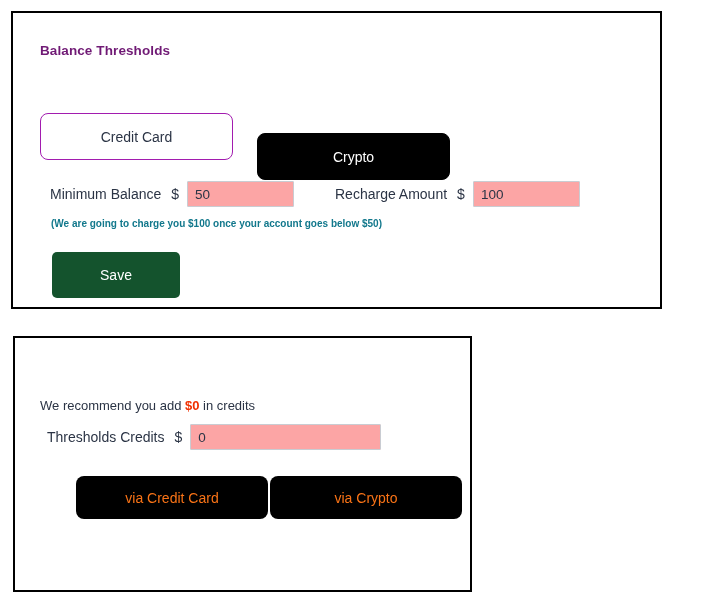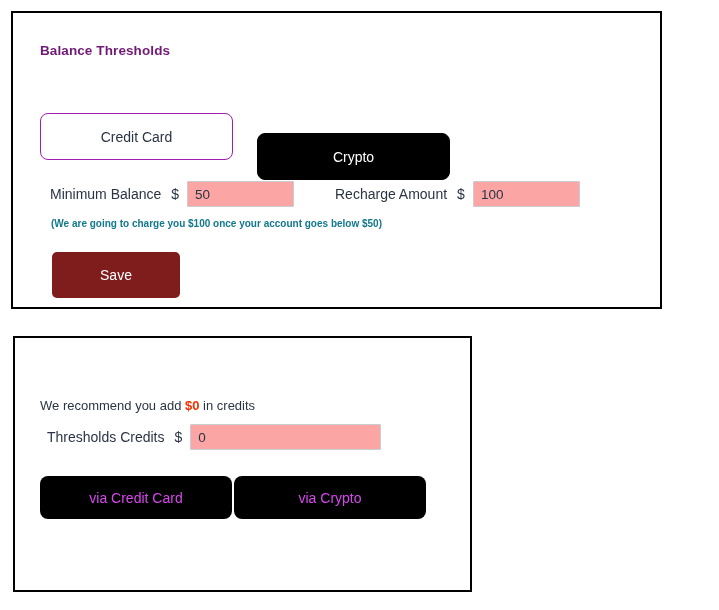--- a/index.html
+++ b/index.html
@@ -149,7 +149,7 @@
     top: 239px;
     width: 128px;
     height: 46px;
-    background: #7f1d1d;
+    background: #14532d;
     color: #ffffff;
     border: none;
     border-radius: 5px;

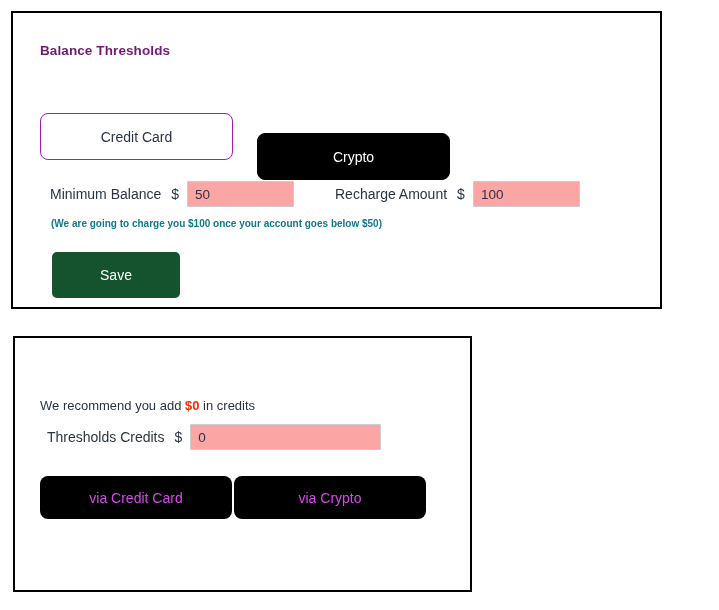--- a/index.html
+++ b/index.html
@@ -190,7 +190,7 @@
     align-items: center;
     justify-content: center;
     background: #000000;
-    color: #d946ef;
+    color: #f97316;
     border: none;
     border-radius: 8px;
     font-family: "Liberation Sans", sans-serif;
@@ -198,6 +198,7 @@
     height: 43px;
     cursor: pointer;
     user-select: none;
+    margin-left: 36px;
   }
   #btn-via-credit-card {
     left: 25px;

